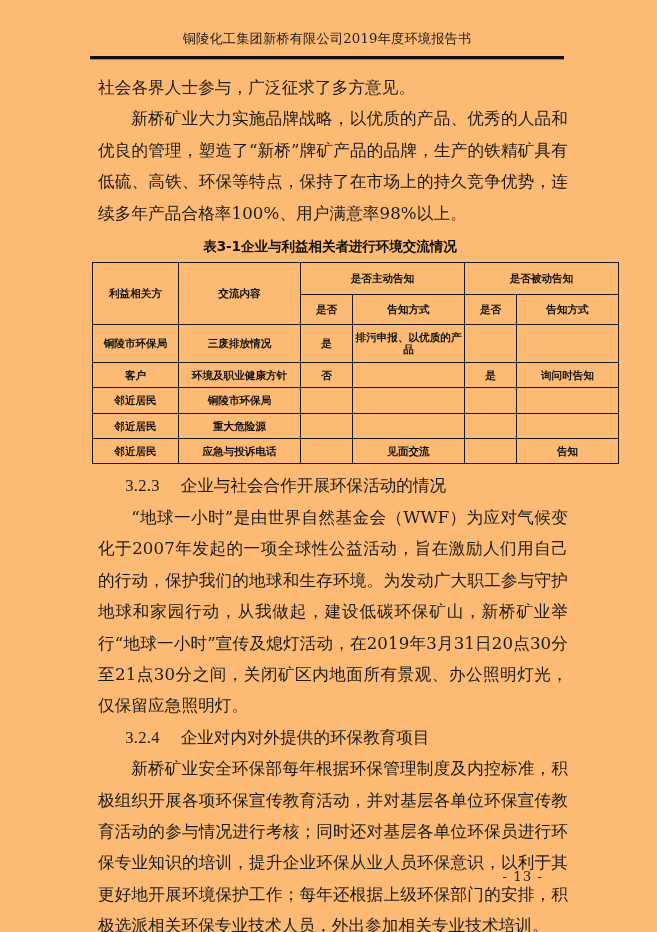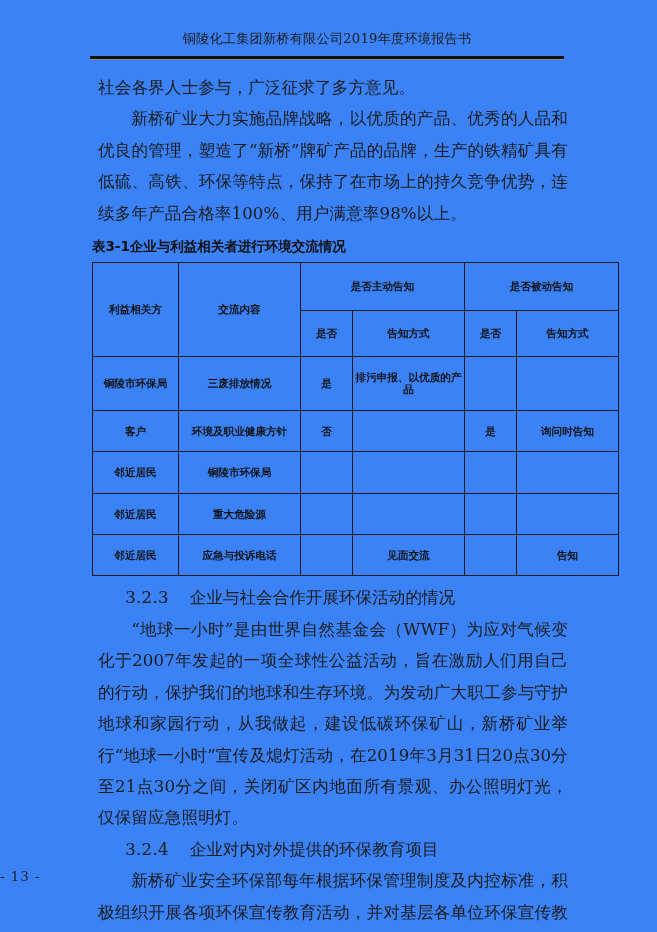--- a/index.html
+++ b/index.html
@@ -19,7 +19,7 @@
   .page {
     position: absolute;
     inset: 0;
-    background: #3b82f6;
+    background: #fdba74;
   }
 
   

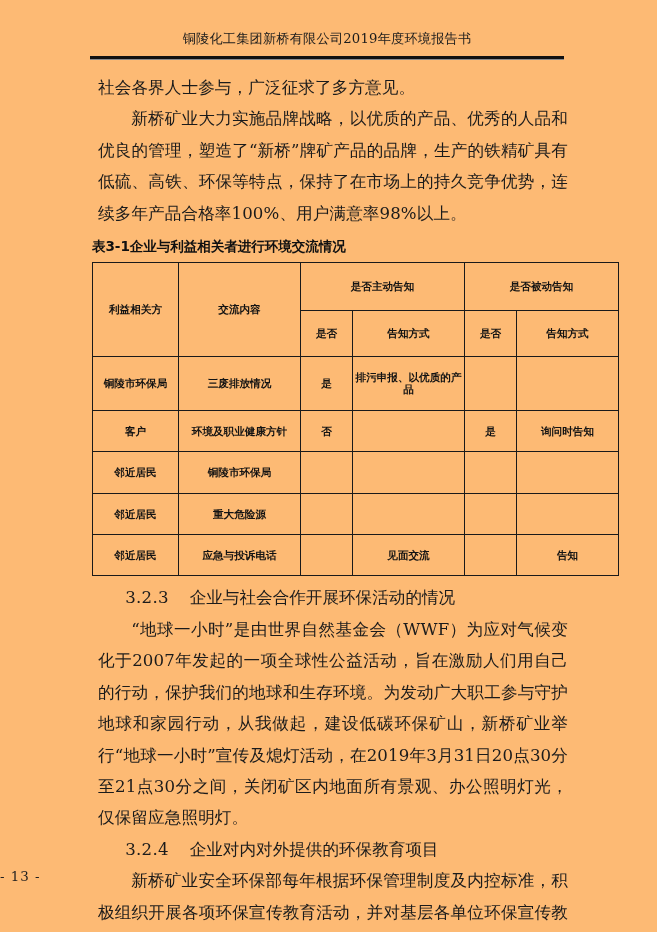--- a/index.html
+++ b/index.html
@@ -93,6 +93,7 @@
     margin: 7px 0 6px 0;
   }
   .table-caption {
+    text-align: center;
     font-size: 13.6px;
     font-weight: bold;
     line-height: 20px;

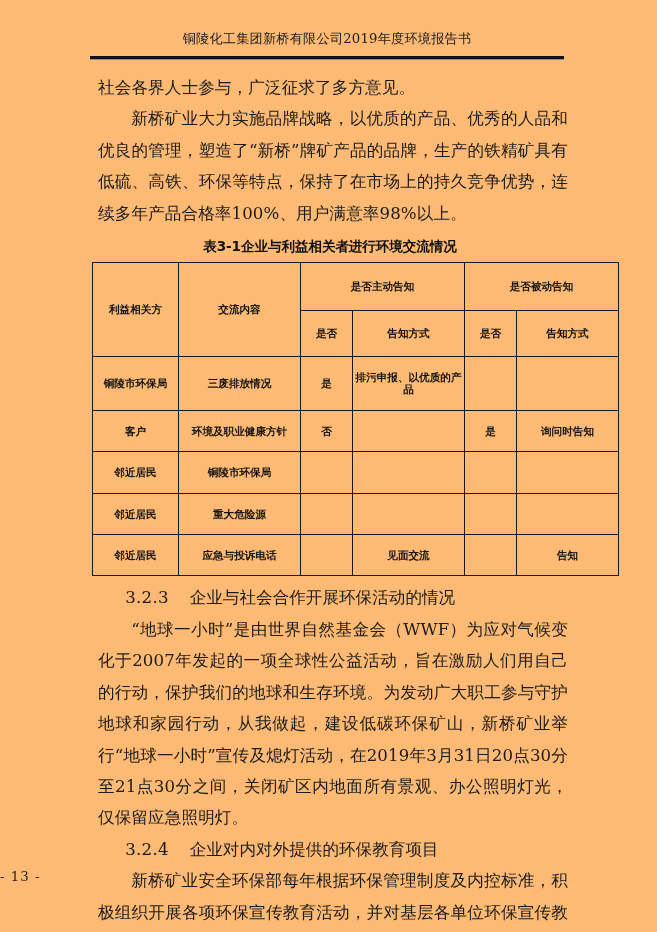--- a/index.html
+++ b/index.html
@@ -116,7 +116,7 @@
     font-weight: bold;
     text-align: center;
     vertical-align: middle;
-    padding: 14px 1px;
+    padding: 6px 1px;
     line-height: 12.4px;
     color: #131313;
   }

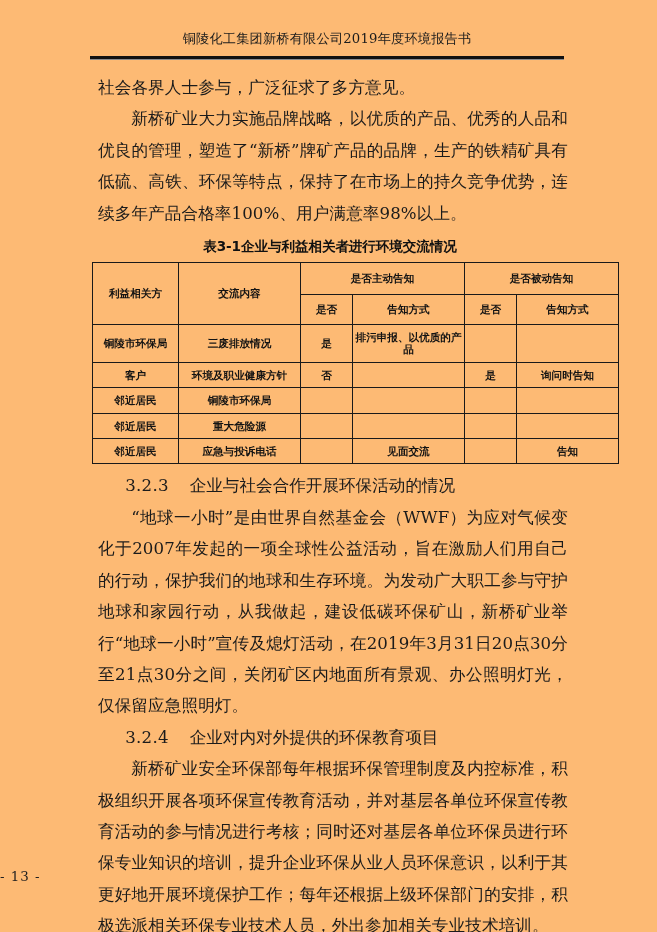--- a/index.html
+++ b/index.html
@@ -79,6 +79,7 @@
     font-weight: normal;
     text-indent: 2em;
     color: #1b1b1b;
+    font-family: Liberation Serif, serif;
   }
   h3.section-heading .sec-num {
     letter-spacing: 0.3px;

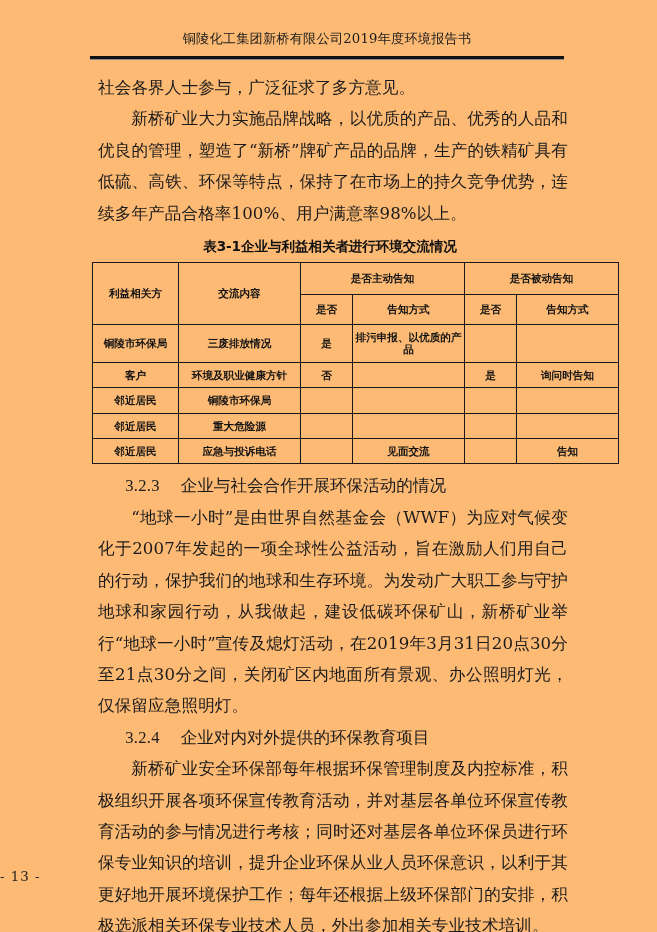--- a/index.html
+++ b/index.html
@@ -138,7 +138,7 @@
     bottom: 48px;
     left: 0;
     width: 543px;
-    text-align: left;
+    text-align: right;
     font-size: 13.4px;
     color: #1f1f1f;
     letter-spacing: 1px;

